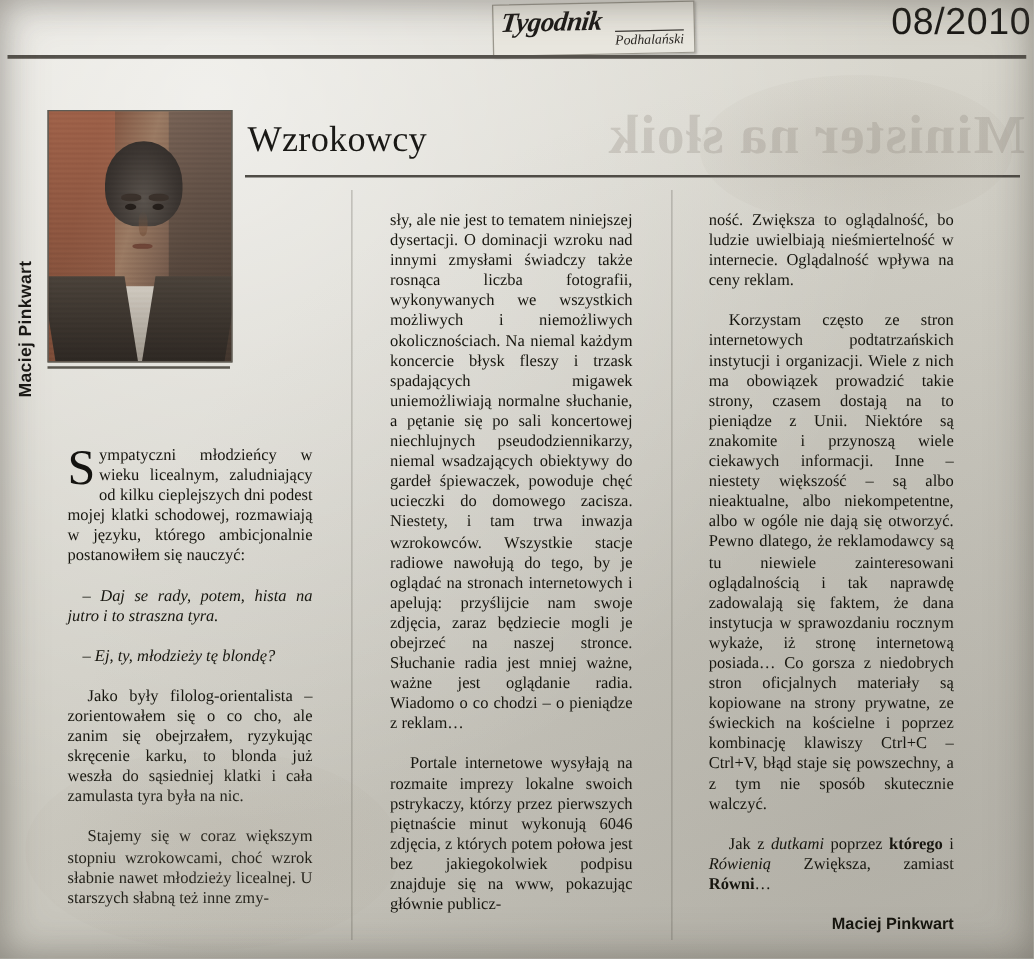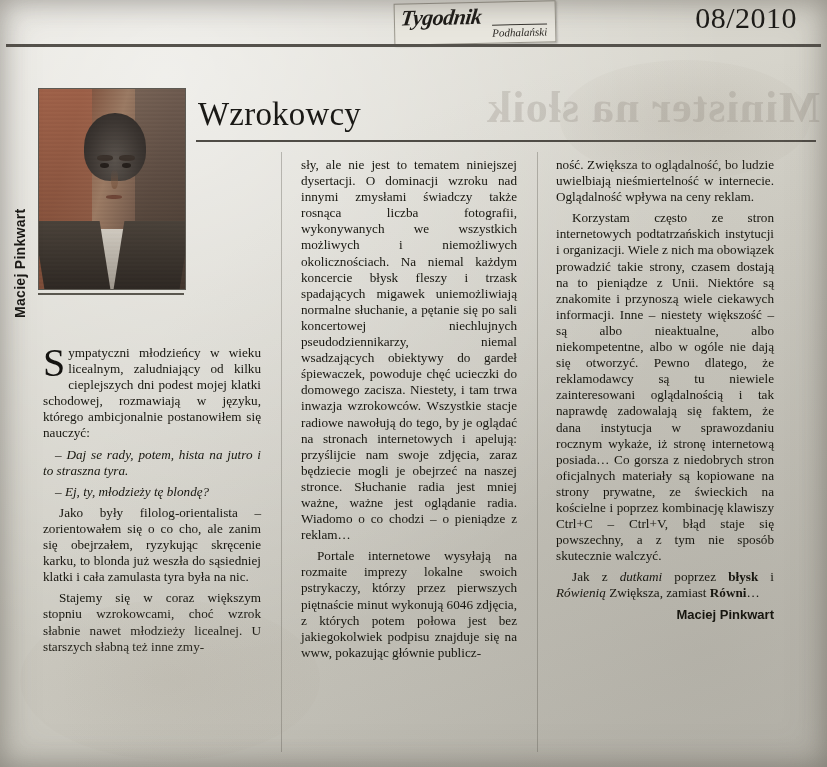--- a/index.html
+++ b/index.html
@@ -81,9 +81,9 @@
   }
   .issue {
     position: absolute;
-    right: 30px;
+    right: 2px;
     top: 1px;
-    font-family: Liberation Serif, serif;
+    font-family: Liberation Sans, sans-serif;
     font-size: 30px;
     color: #1b1a17;
     letter-spacing: 0.5px;

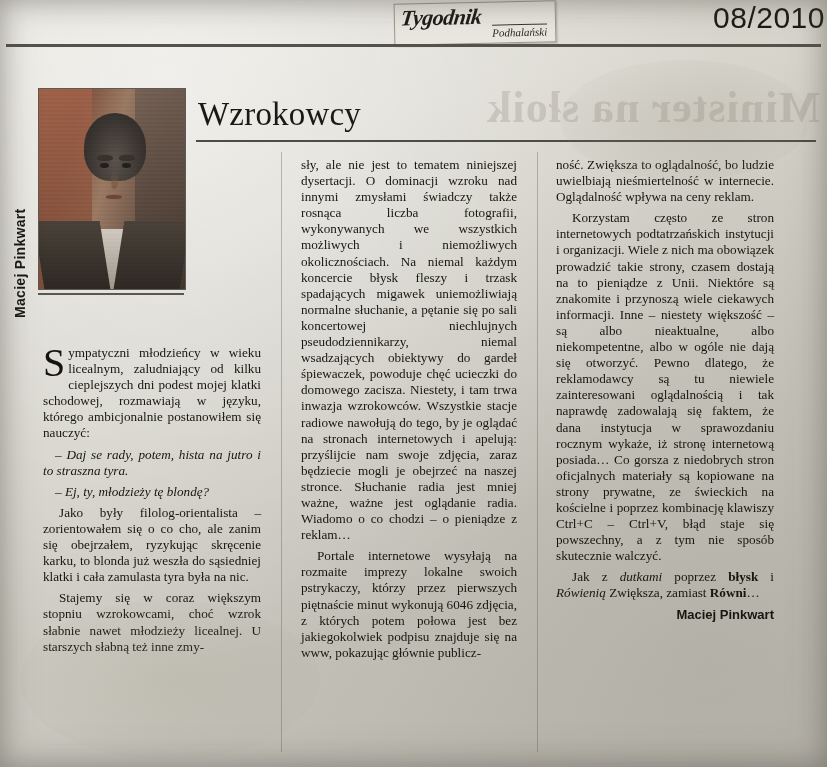--- a/index.html
+++ b/index.html
@@ -214,7 +214,7 @@
     left: 198px;
     top: 96px;
     font-family: "Liberation Serif", serif;
-    font-size: 33px;
+    font-size: 29px;
     color: #1a1916;
     letter-spacing: 0.2px;
   }

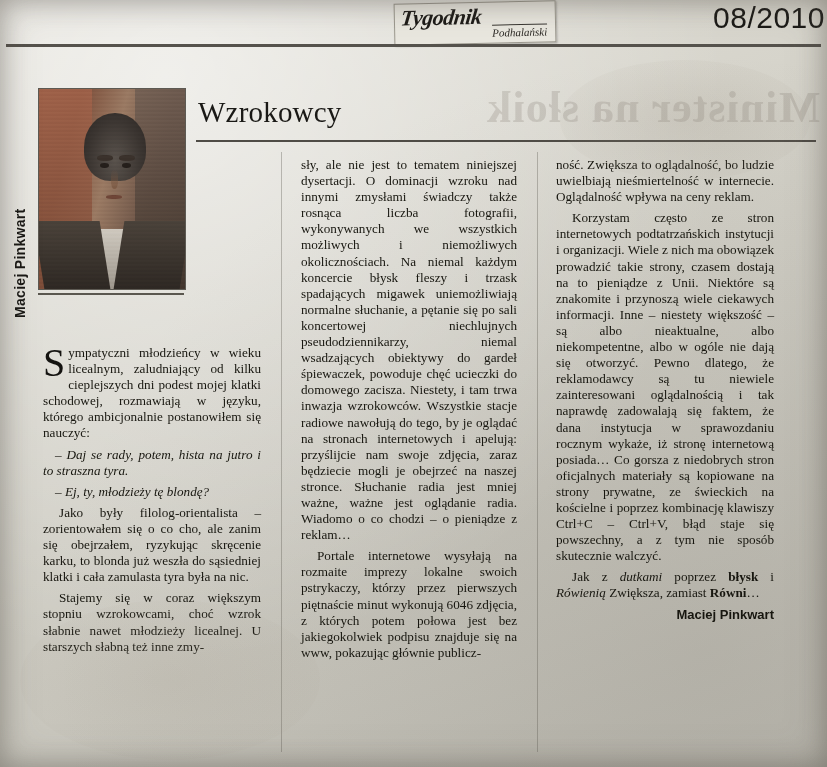--- a/index.html
+++ b/index.html
@@ -239,7 +239,7 @@
     hyphens: auto;
   }
   .col p {
-    margin: 5px;
+    margin: 16px;
     text-indent: 16px;
   }
   .col p.noindent { text-indent: 0; }

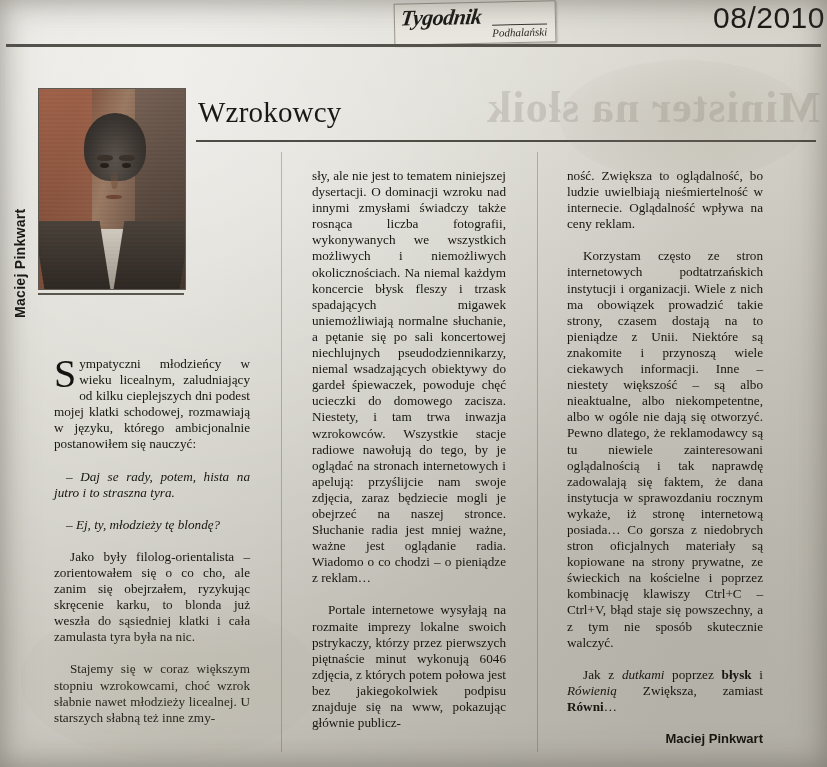--- a/index.html
+++ b/index.html
@@ -352,7 +352,7 @@
   <div class="col col3">
     <p class="noindent">ność. Zwiększa to oglądalność, bo ludzie uwielbiają nieśmiertelność w internecie. Oglądalność wpływa na ceny reklam.</p>
     <p>Korzystam często ze stron internetowych podtatrzańskich instytucji i organizacji. Wiele z nich ma obowiązek prowadzić takie strony, czasem dostają na to pieniądze z Unii. Niektóre są znakomite i przynoszą wiele ciekawych informacji. Inne – niestety większość – są albo nieaktualne, albo niekompetentne, albo w ogóle nie dają się otworzyć. Pewno dlatego, że reklamodawcy są tu niewiele zainteresowani oglądalnością i tak naprawdę zadowalają się faktem, że dana instytucja w sprawozdaniu rocznym wykaże, iż stronę internetową posiada… Co gorsza z niedobrych stron oficjalnych materiały są kopiowane na strony prywatne, ze świeckich na kościelne i poprzez kombinację klawiszy Ctrl+C – Ctrl+V, błąd staje się powszechny, a z tym nie sposób skutecznie walczyć.</p>
-    <p><span>Jak z </span><em class="i">dutkami</em><span> poprzez </span><b class="b">błysk</b><span> i </span><em class="i">Rówienią</em><span> Zwiększa, zamiast </span><b class="b">Równi</b><span>…</span></p>
+    <p><span>Jak z </span><em class="i">dutkami</em><span> poprzez </span><b class="b">którego</b><span> i </span><em class="i">Rówienią</em><span> Zwiększa, zamiast </span><b class="b">Równi</b><span>…</span></p>
     <p class="sig">Maciej Pinkwart</p>
   </div>
 

